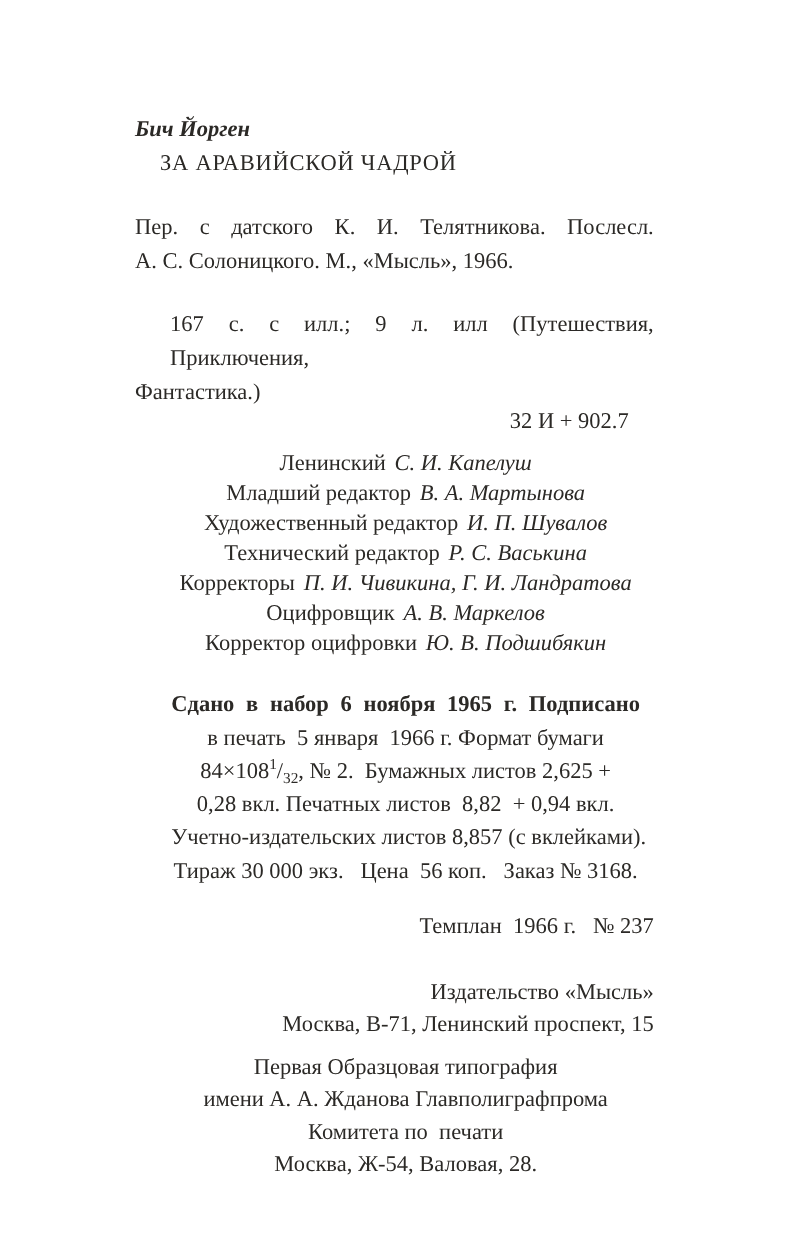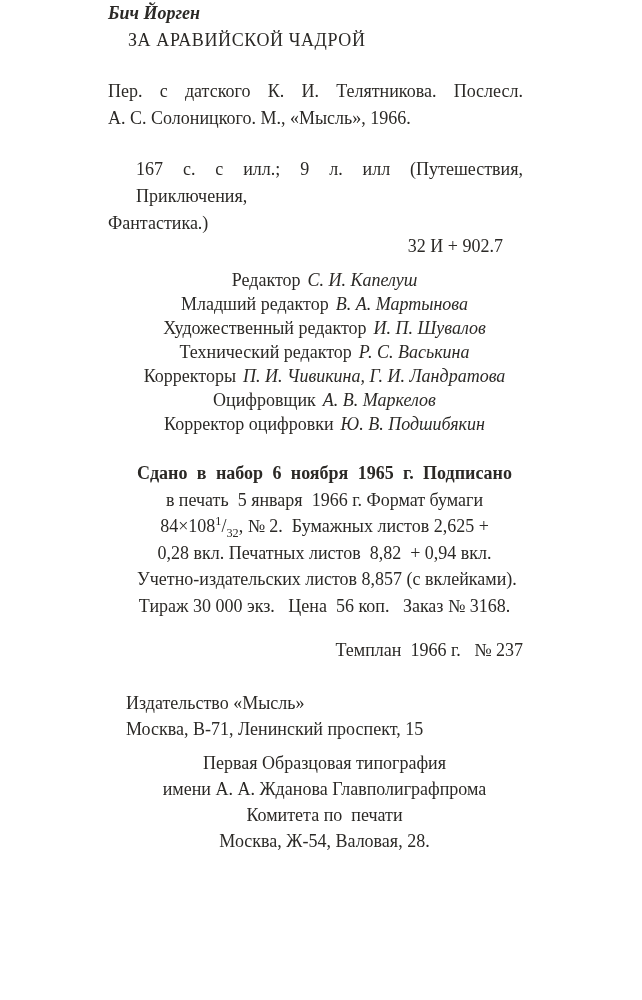--- a/index.html
+++ b/index.html
@@ -18,6 +18,7 @@
     box-sizing: border-box;
     width: 642px;
     height: 1000px;
+    padding-top: 90px;
   }
   .content {
     margin-left: 108px;

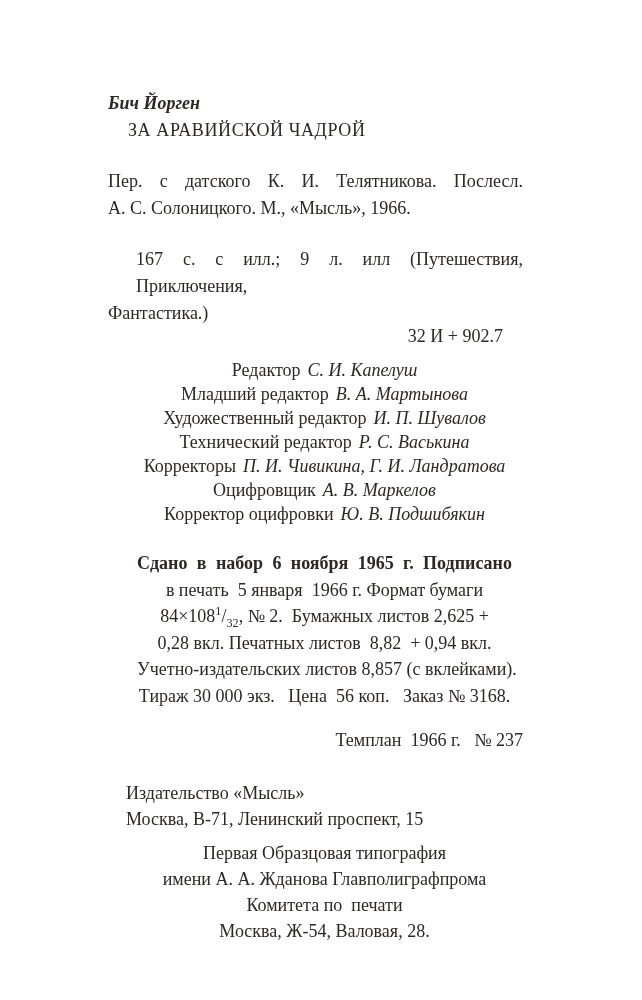--- a/index.html
+++ b/index.html
@@ -124,7 +124,7 @@
 
     <div class="staff">
       <div class="staff-row">
-        <span class="staff-label">Редактор</span><span class="staff-name">С. И. Капелуш</span>
+        <span class="staff-label">Ленинский</span><span class="staff-name">С. И. Капелуш</span>
       </div>
       <div class="staff-row">
         <span class="staff-label">Младший редактор</span><span class="staff-name">В. А. Мартынова</span>

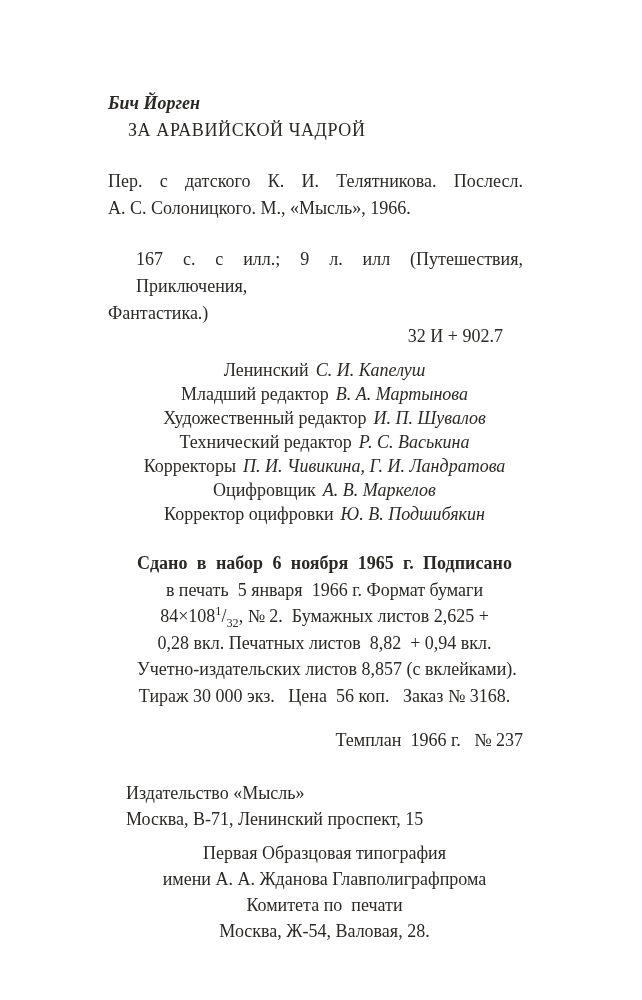--- a/index.html
+++ b/index.html
@@ -95,7 +95,7 @@
     margin-top: 26px;
     margin-left: 18px;
     line-height: 26px;
-    text-align: left;
+    text-align: right;
   }
   .publisher div { white-space: nowrap; }
   .printer {

